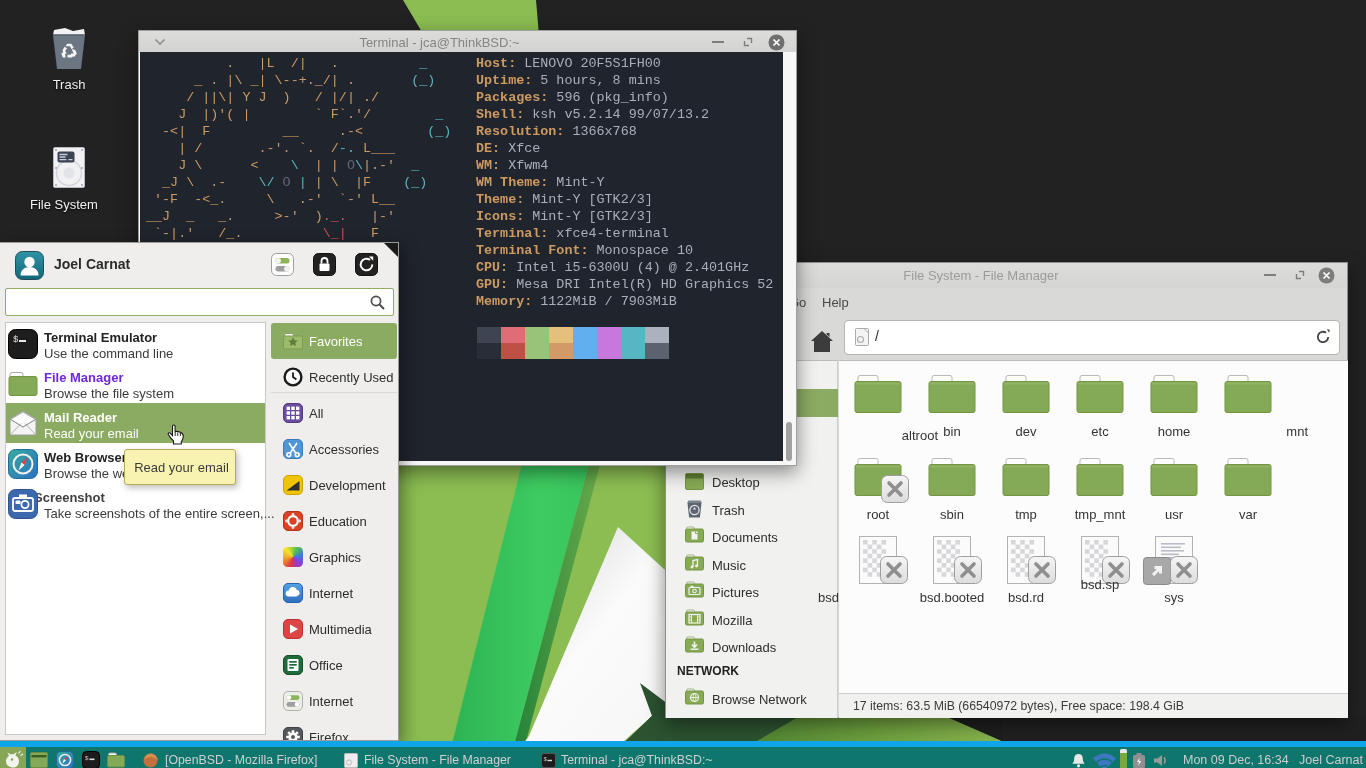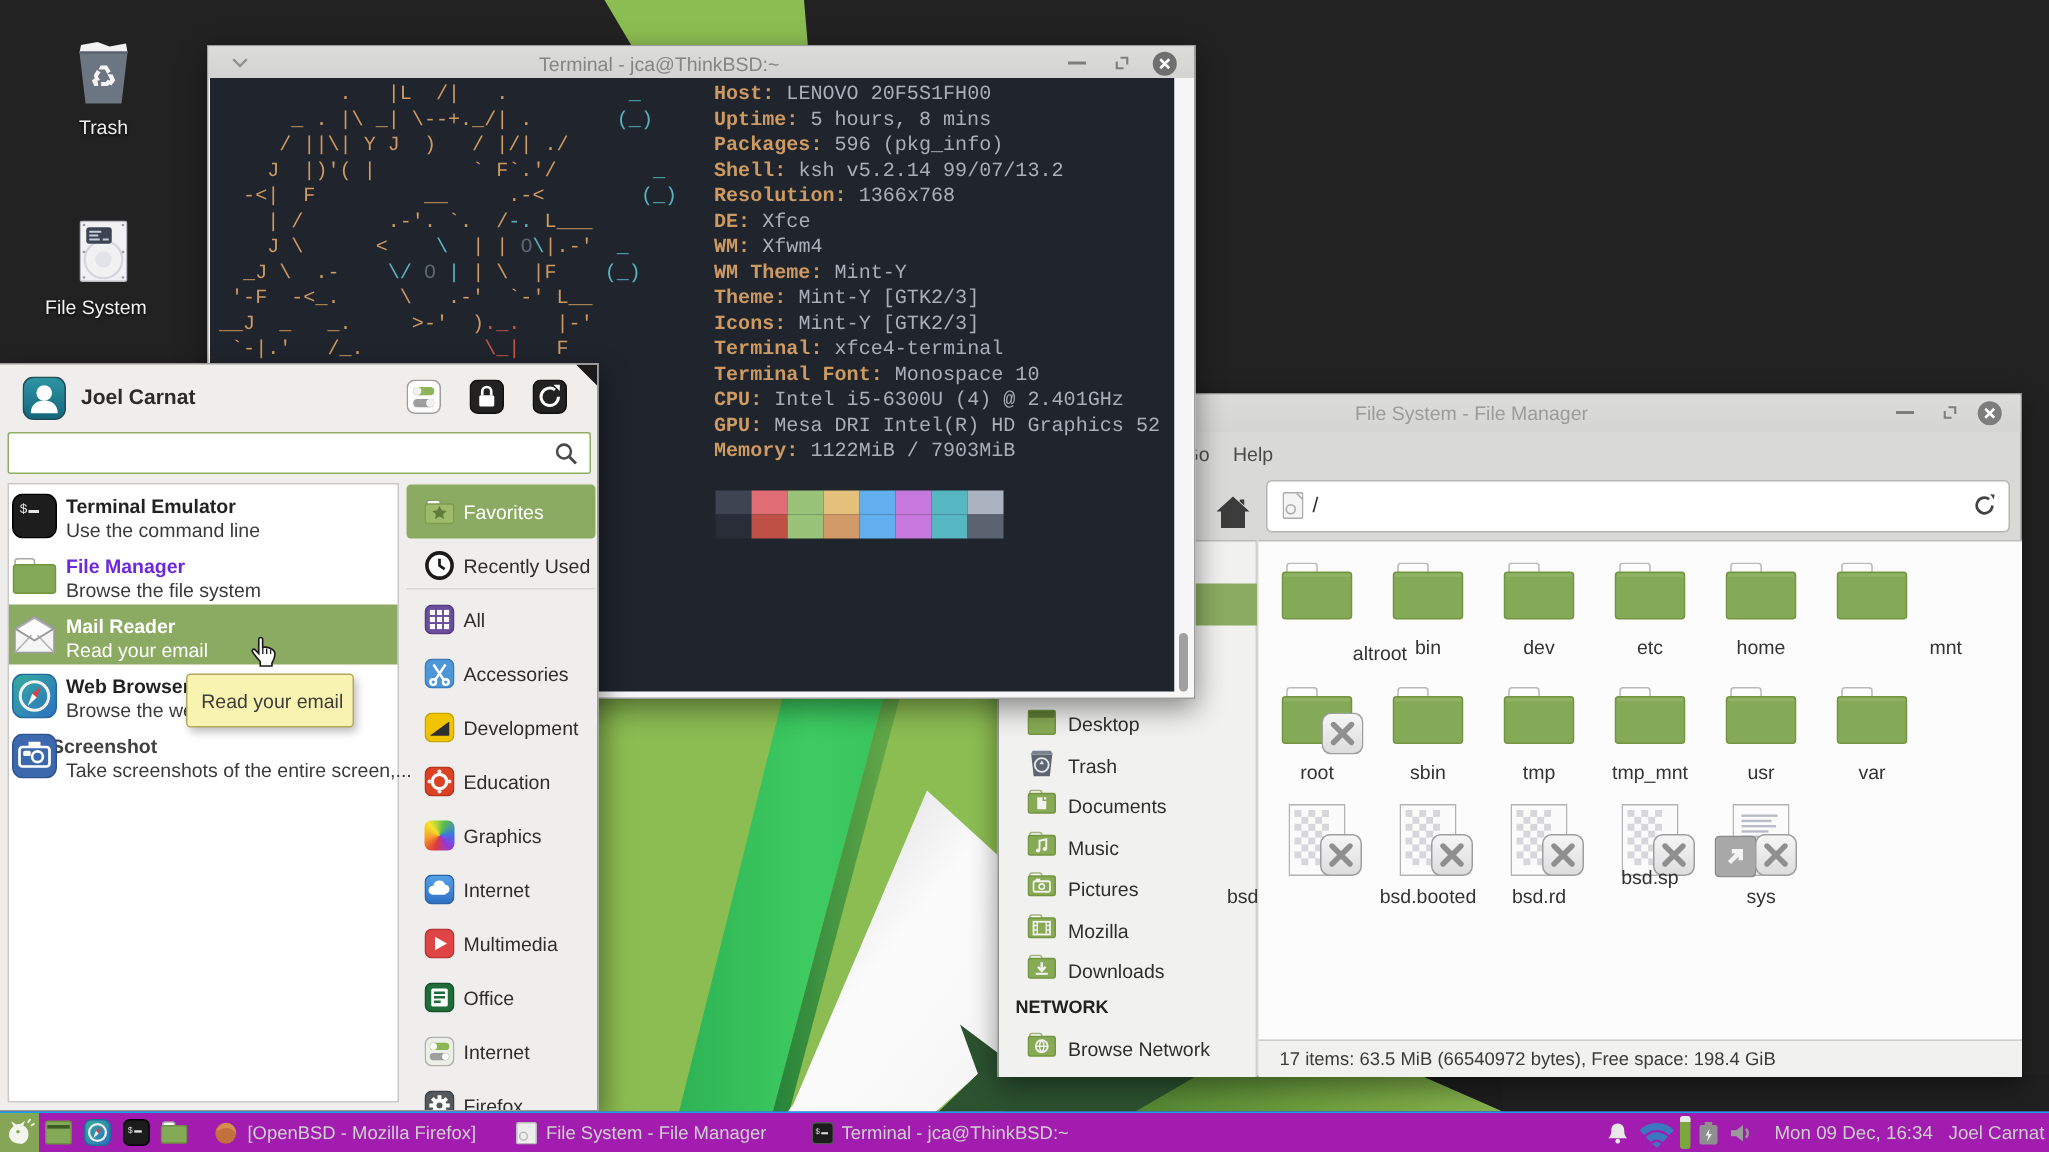--- a/index.html
+++ b/index.html
@@ -727,7 +727,7 @@
   <path d="M9.2 9 v4 M11.8 9.4 v3.6 M14.4 10 v3" stroke="#1a1a1a" stroke-width="0.9" fill="none"></path>
 </svg>
 
-<div class="abs" style="left:0;top:741px;width:1366px;height:27px;background:#a21caf;border-top:1px solid #0ea5e9;box-sizing:border-box;z-index:40">
+<div class="abs" style="left:0;top:741px;width:1366px;height:27px;background:#0f766e;border-top:6px solid #0ea5e9;box-sizing:border-box;z-index:40">
 
  <div class="abs" style="left:0;top:0;width:26px;height:26px;background:#87a556"></div>
  <svg class="abs" style="left:3px;top:3px" width="21" height="20">

